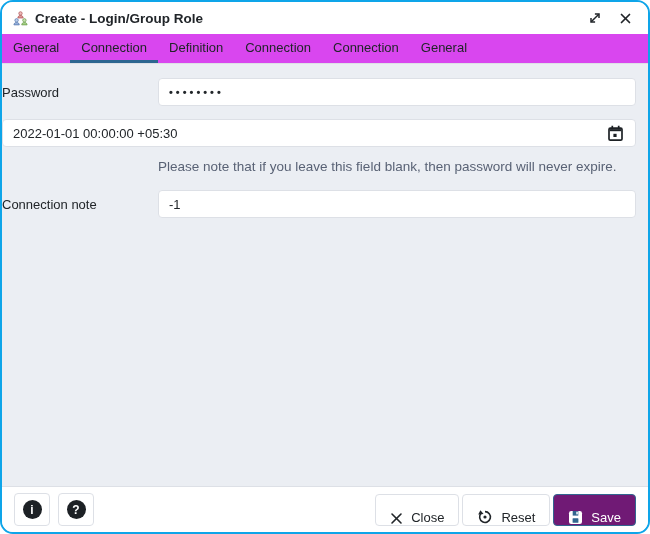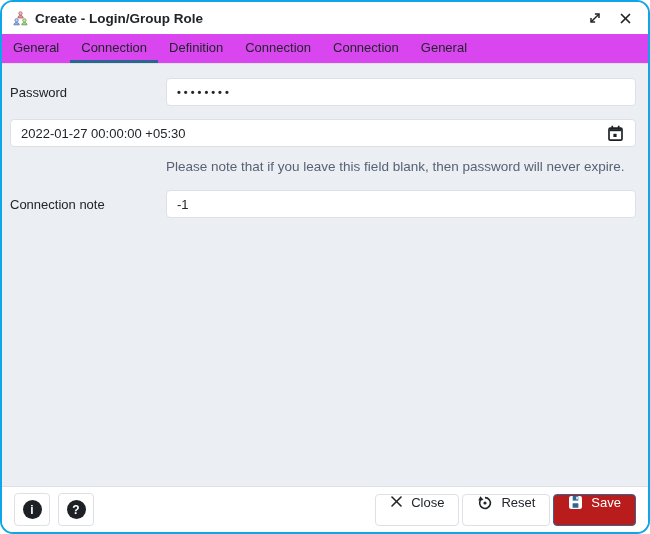--- a/index.html
+++ b/index.html
@@ -54,7 +54,7 @@
   
   .body {
     flex: 1 1 auto;
-    padding: 14px 12px 0 8px;
+    padding: 14px 12px 0 0;
     overflow: hidden;
   }
   .form-row { display: flex; align-items: center; margin-bottom: 13px; }

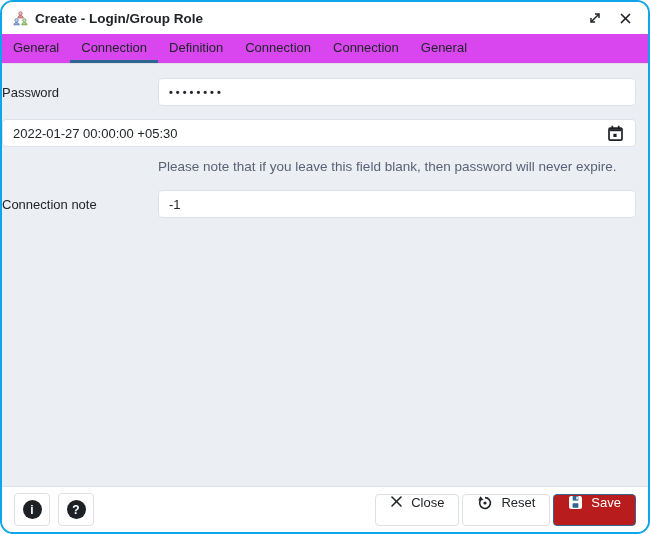--- a/index.html
+++ b/index.html
@@ -195,7 +195,7 @@
     <div class="form-row">
       <div class="form-control">
         <div class="input-box input-with-icon">
-          <span>2022-01-27 00:00:00 +05:30</span>
+          <span>2022-01-01 00:00:00 +05:30</span>
           <button class="cal-btn">
             <svg width="19" height="19" viewBox="0 0 19 19">
               <rect x="3" y="4.2" width="13" height="12" rx="1.3" fill="none" stroke="#1d2125" stroke-width="1.7"></rect>

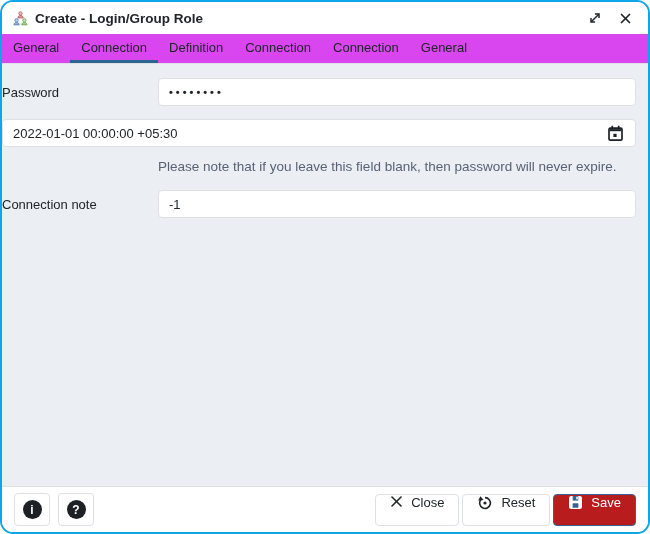--- a/index.html
+++ b/index.html
@@ -120,7 +120,7 @@
   .footer .spacer { flex: 1; }
   .btn {
     height: 32px;
-    display: flex; align-items: flex-start;
+    display: flex; align-items: flex-end;
     gap: 8px;
     padding: 0 14px;
     border-radius: 4px;

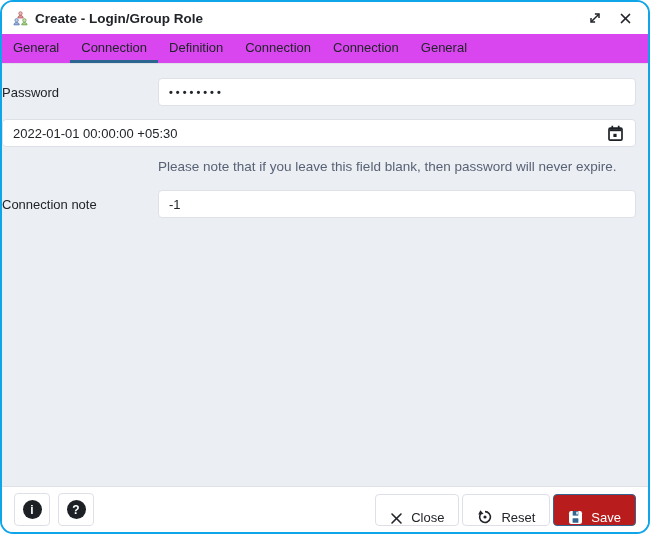--- a/index.html
+++ b/index.html
@@ -133,7 +133,7 @@
   }
   .btn + .btn { margin-left: 3px; }
   .btn.primary {
-    background: #b91c1c;
+    background: #701a75;
     border-color: #326690;
     color: #fff;
   }

